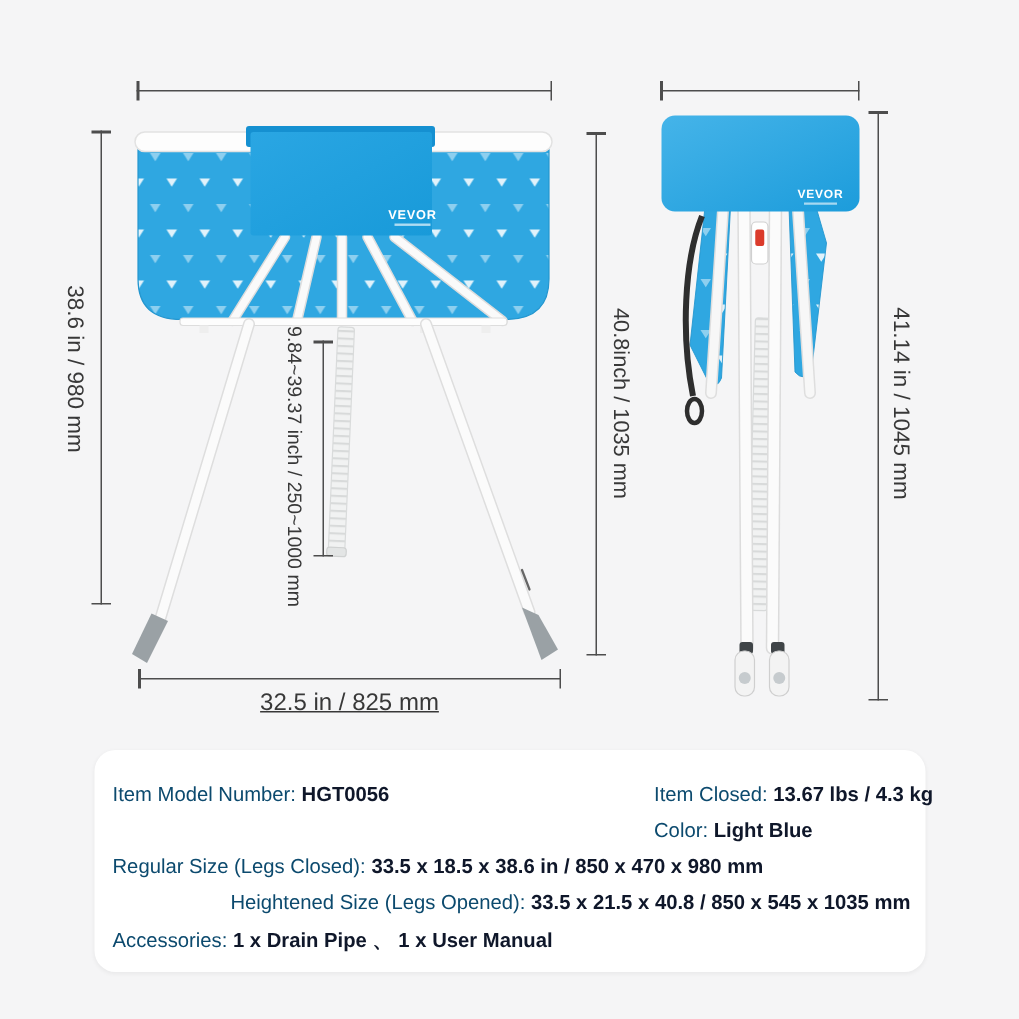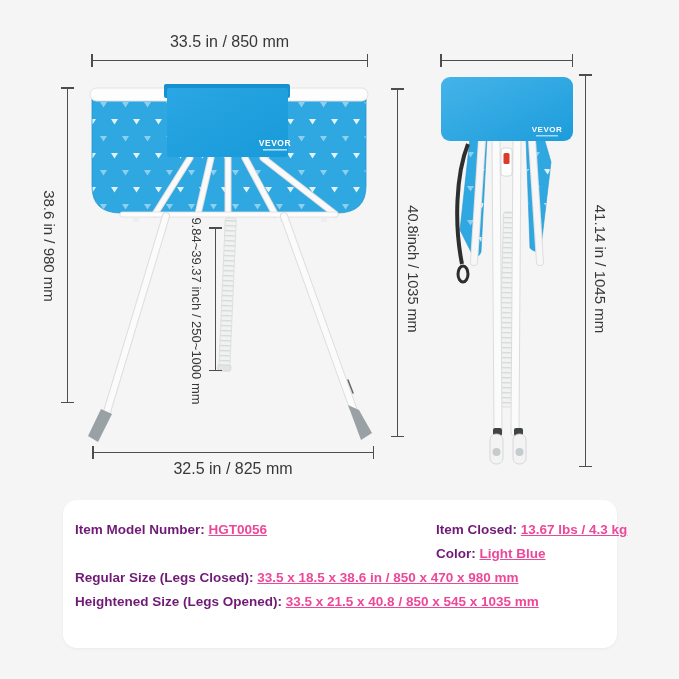--- a/index.html
+++ b/index.html
@@ -179,7 +179,6 @@
     <div class="capl"></div>
     <div class="capr"></div>
   </div>
-  <div class="dimlabel" style="left:91px;top:34px;width:277px;">33.5 in / 850 mm</div>
 
   <div class="dimh" style="left:440px;top:54px;width:133px;">
     <div class="bar"></div>

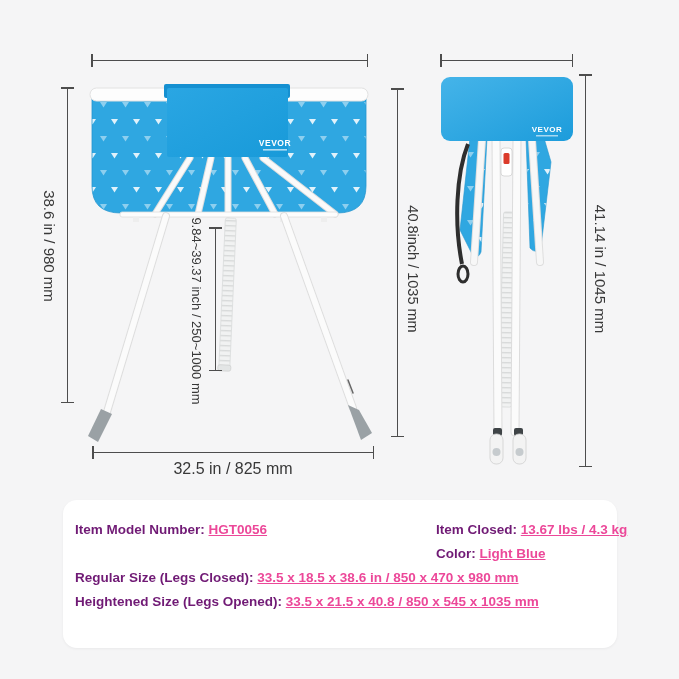--- a/index.html
+++ b/index.html
@@ -212,7 +212,7 @@
     <div class="capl"></div>
     <div class="capr"></div>
   </div>
-  <div class="dimlabel" style="left:92px;top:461px;width:282px;">32.5 in / 825 mm</div>
+  <div class="dimlabel" style="left:92px;top:461px;width:282px;text-decoration:underline;">32.5 in / 825 mm</div>
 
   <div class="dimv" style="left:579px;top:74px;height:393px;">
     <div class="bar"></div>

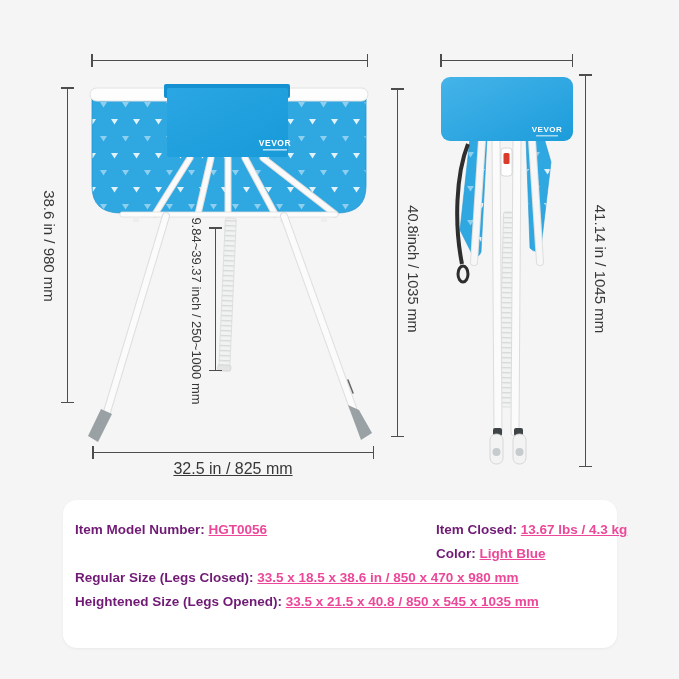--- a/index.html
+++ b/index.html
@@ -29,7 +29,7 @@
   .spec-row{position:absolute;left:12px;right:10px;height:18px;font-size:13.5px;line-height:17px;white-space:nowrap;}
   .spec-row .pair{display:inline;}
   .spec-row .pair.rightcol{position:absolute;left:361px;top:0;}
-  .lbl{color:#701a75;font-weight:bold;}
+  .lbl{color:#0c4a6e;}
   .val{color:#ec4899;font-weight:700;text-decoration:underline;}
   .figsvg{position:absolute;}
 </style>

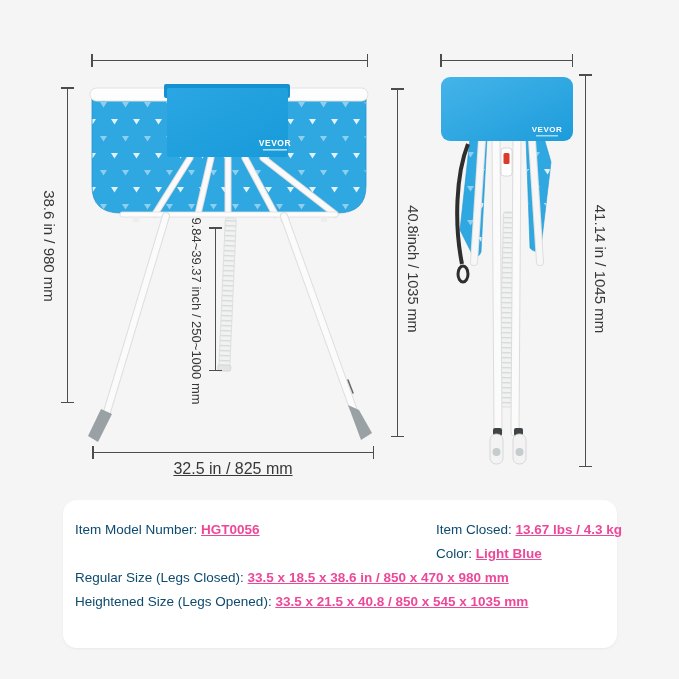--- a/index.html
+++ b/index.html
@@ -30,7 +30,7 @@
   .spec-row .pair{display:inline;}
   .spec-row .pair.rightcol{position:absolute;left:361px;top:0;}
   .lbl{color:#0c4a6e;}
-  .val{color:#ec4899;font-weight:700;text-decoration:underline;}
+  .val{color:#0f172a;font-weight:700;}
   .figsvg{position:absolute;}
 </style>
 </head>

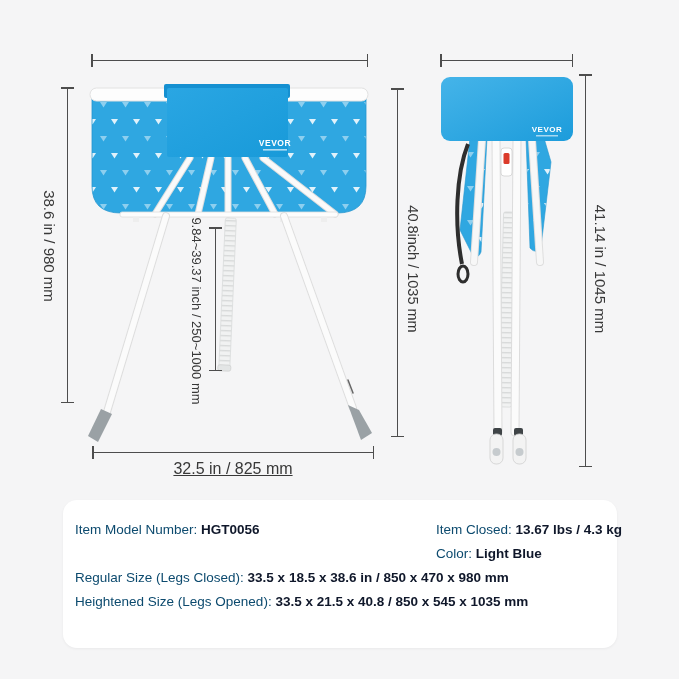--- a/index.html
+++ b/index.html
@@ -232,7 +232,7 @@
     <div class="spec-row" style="top:69px;">
       <span class="pair"><span class="lbl">Regular Size (Legs Closed): </span><span class="val">33.5 x 18.5 x 38.6 in / 850 x 470 x 980 mm</span></span>
     </div>
-    <div class="spec-row" style="top:93px;">
+    <div class="spec-row" style="top:93px;text-align:right;">
       <span class="pair"><span class="lbl">Heightened Size (Legs Opened): </span><span class="val">33.5 x 21.5 x 40.8 / 850 x 545 x 1035 mm</span></span>
     </div>
   </div>

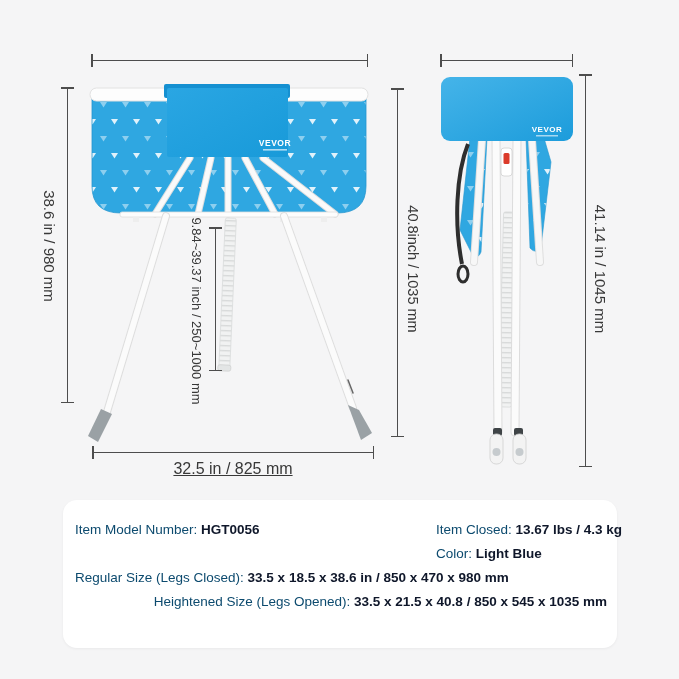--- a/index.html
+++ b/index.html
@@ -235,6 +235,9 @@
     <div class="spec-row" style="top:93px;text-align:right;">
       <span class="pair"><span class="lbl">Heightened Size (Legs Opened): </span><span class="val">33.5 x 21.5 x 40.8 / 850 x 545 x 1035 mm</span></span>
     </div>
+    <div class="spec-row" style="top:118px;">
+      <span class="pair"><span class="lbl">Accessories: </span><span class="val">1 x Drain Pipe 、 1 x User Manual</span></span>
+    </div>
   </div>
 
 </div>

